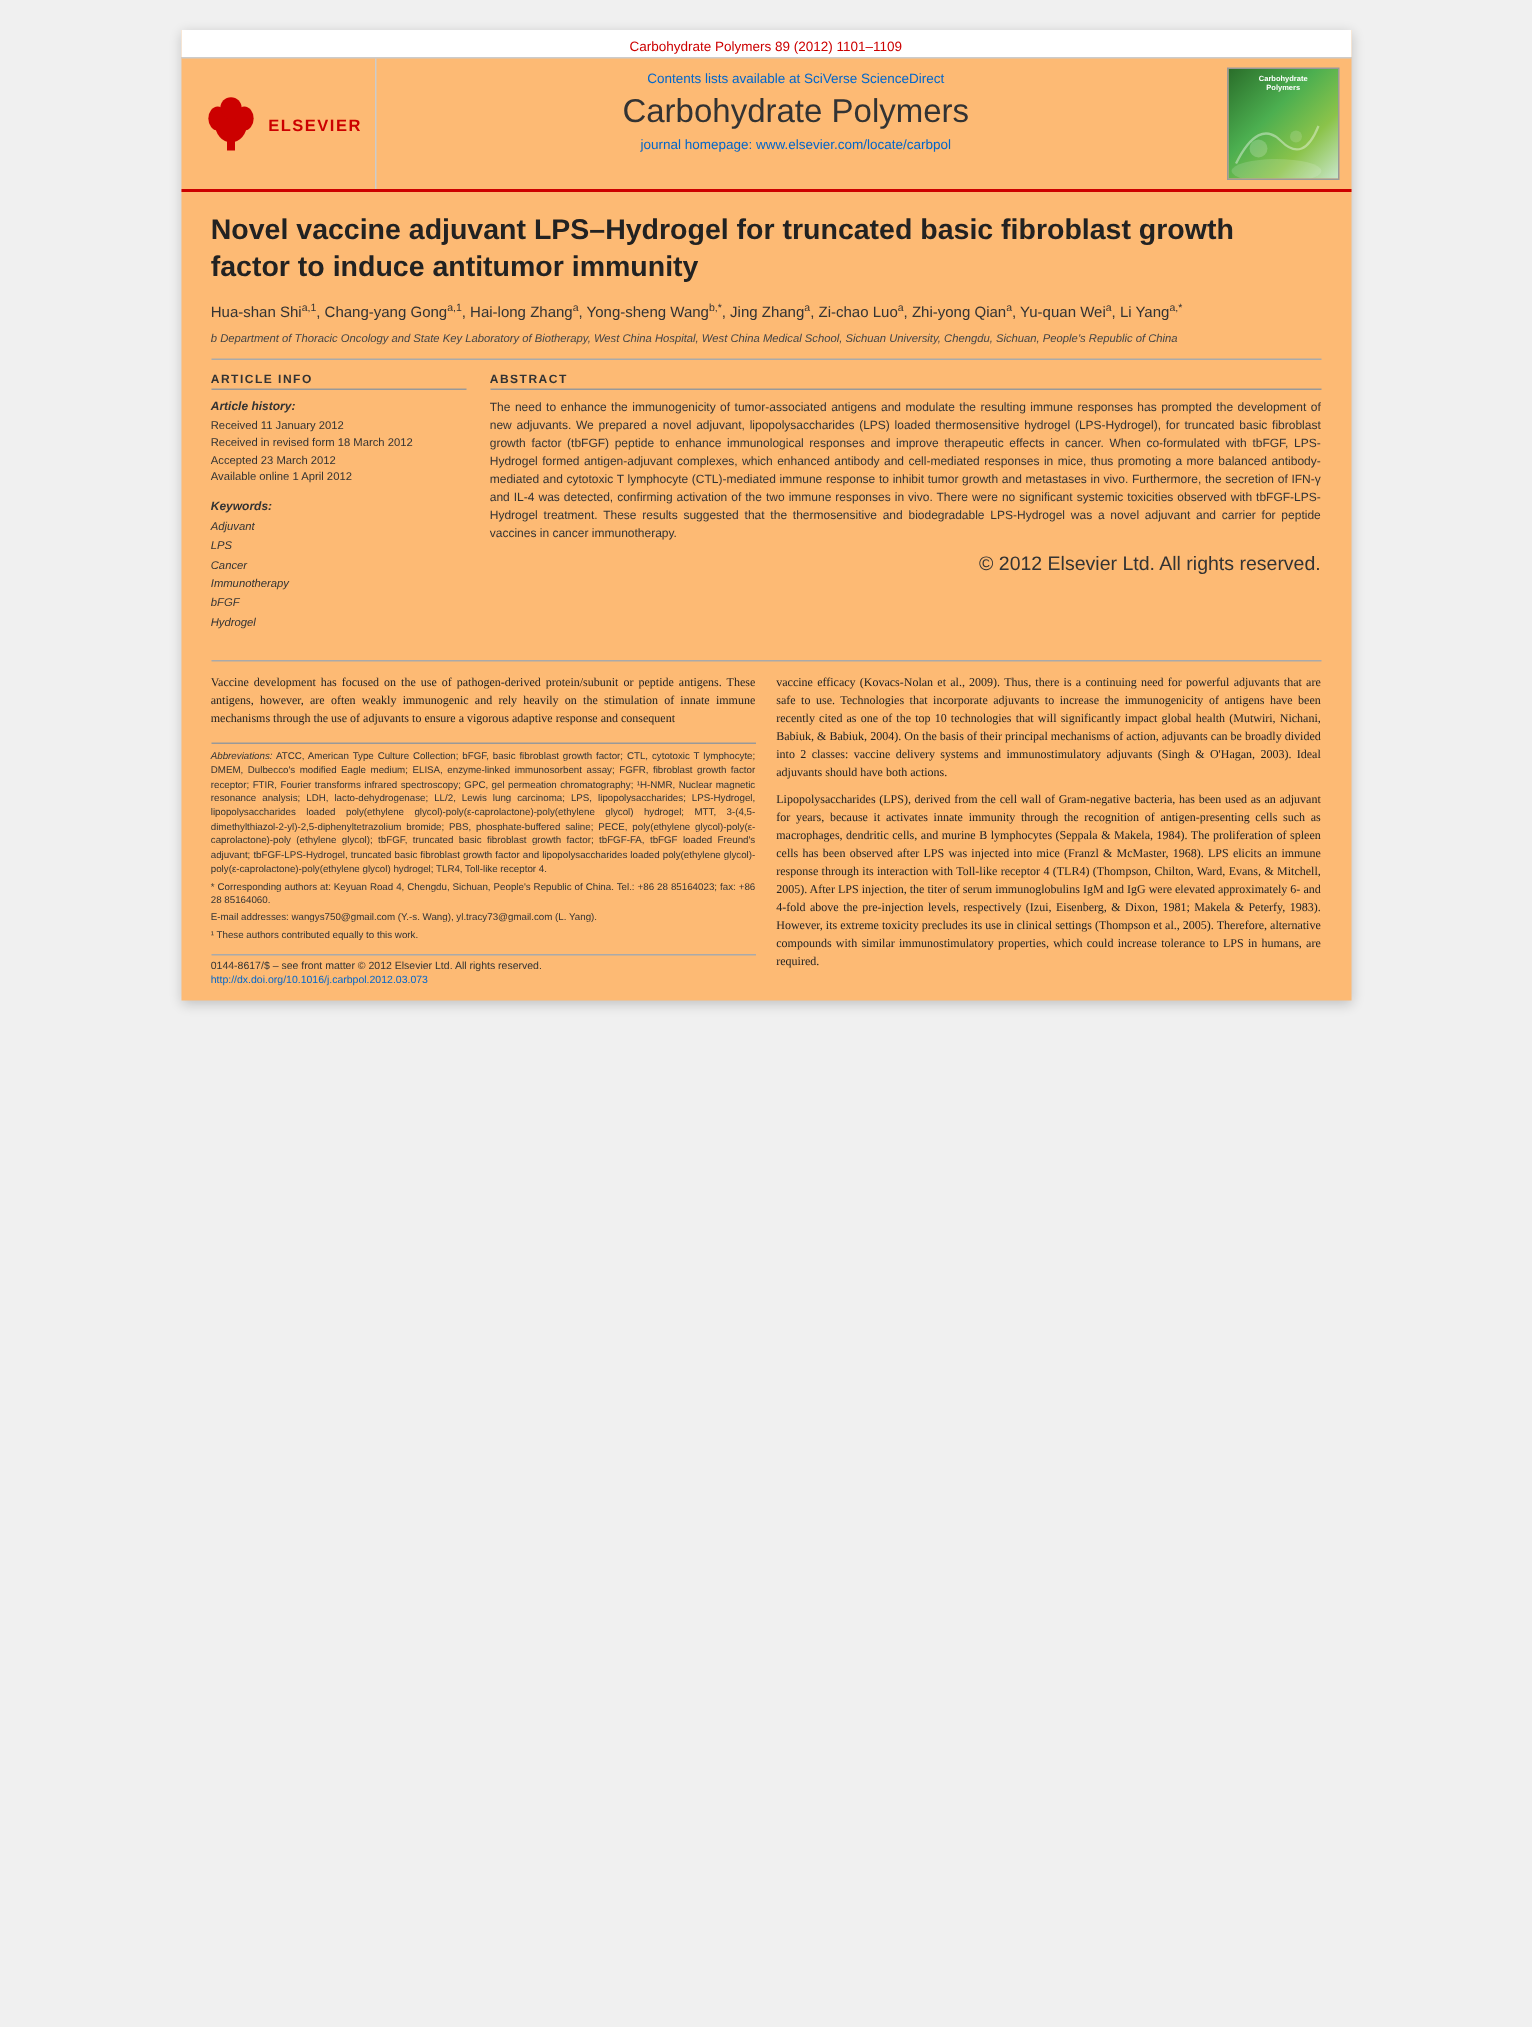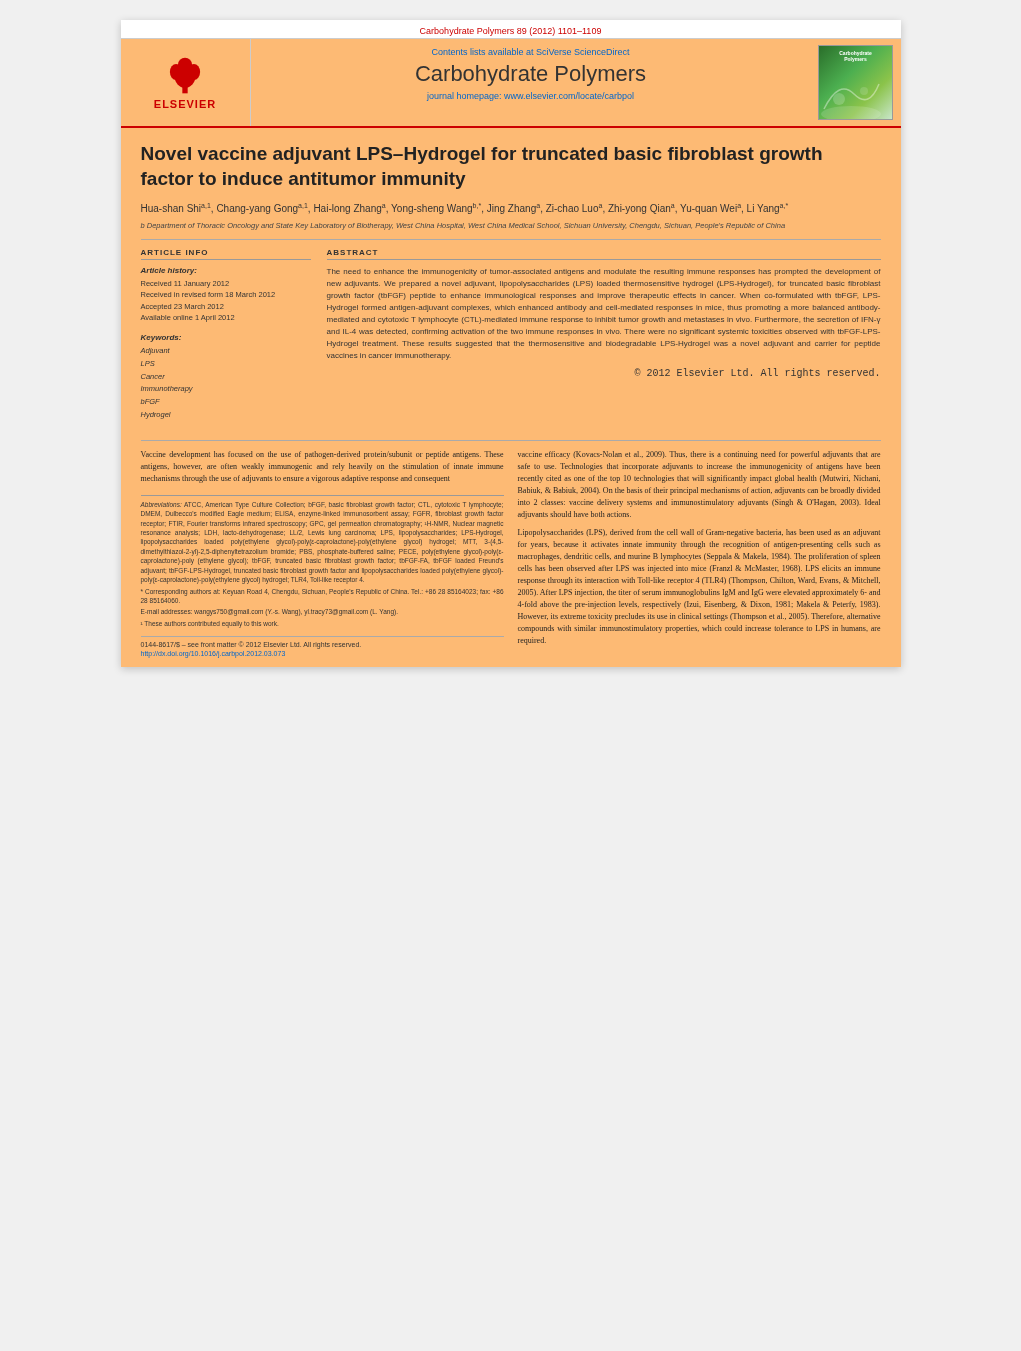--- a/index.html
+++ b/index.html
@@ -44,7 +44,7 @@
     }
     .elsevier-logo {
       display: flex;
-      flex-direction: column;
+      flex-direction: row;
       align-items: center;
     }
     .elsevier-tree {

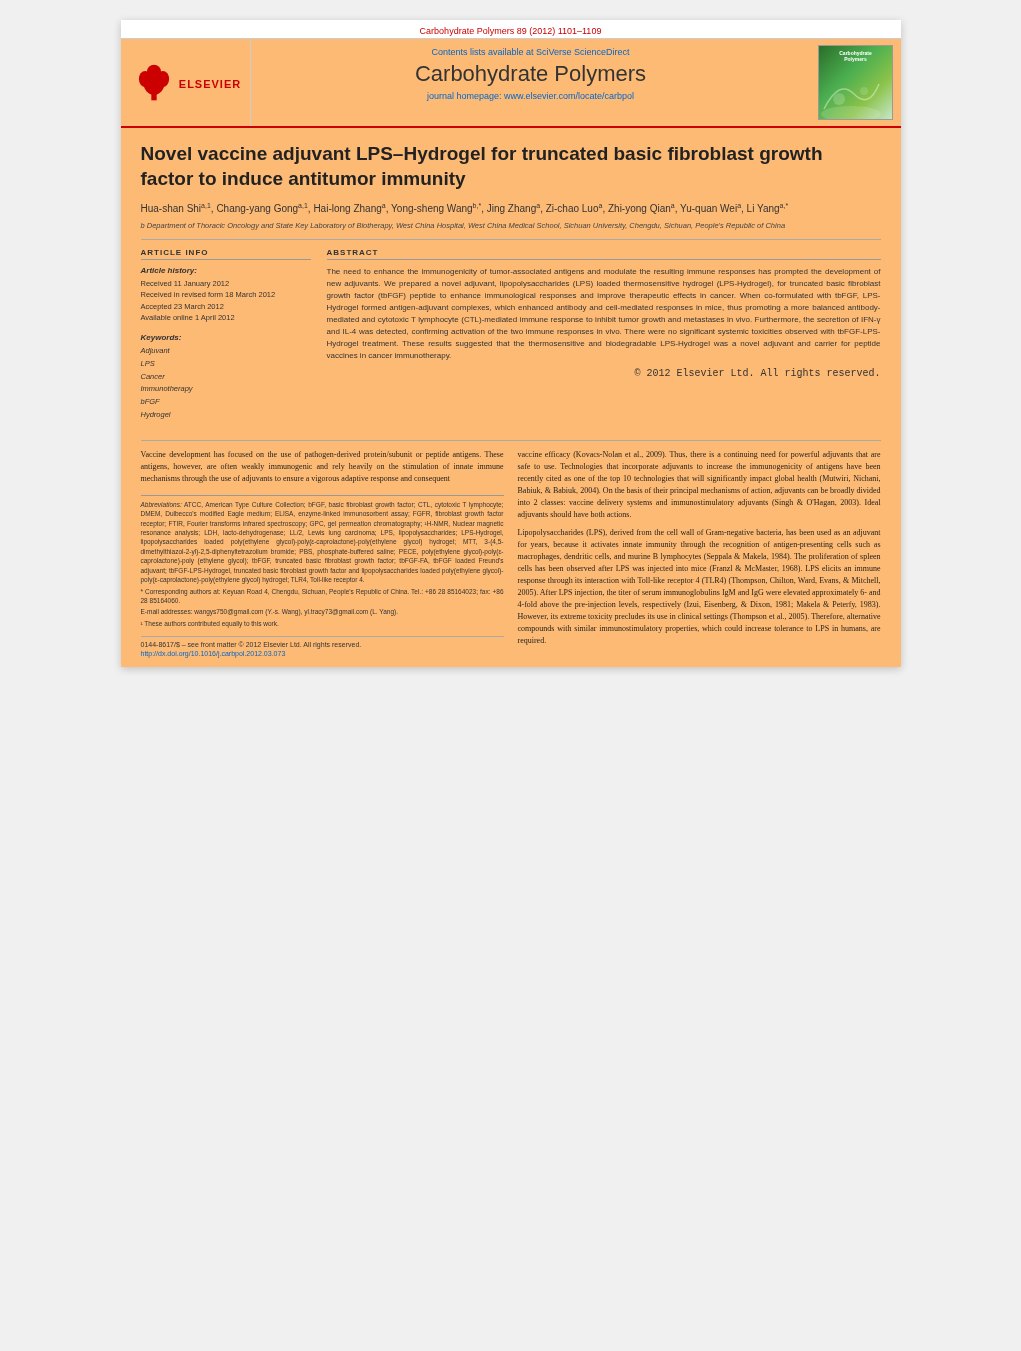--- a/index.html
+++ b/index.html
@@ -212,8 +212,8 @@
       text-align: justify;
     }
     .copyright-line {
-      font-size: 10px;
-      font-family: Liberation Mono, monospace;
+      font-size: 13px;
+      font-family: Liberation Sans, sans-serif;
       color: #333;
       text-align: right;
       margin-top: 6px;

